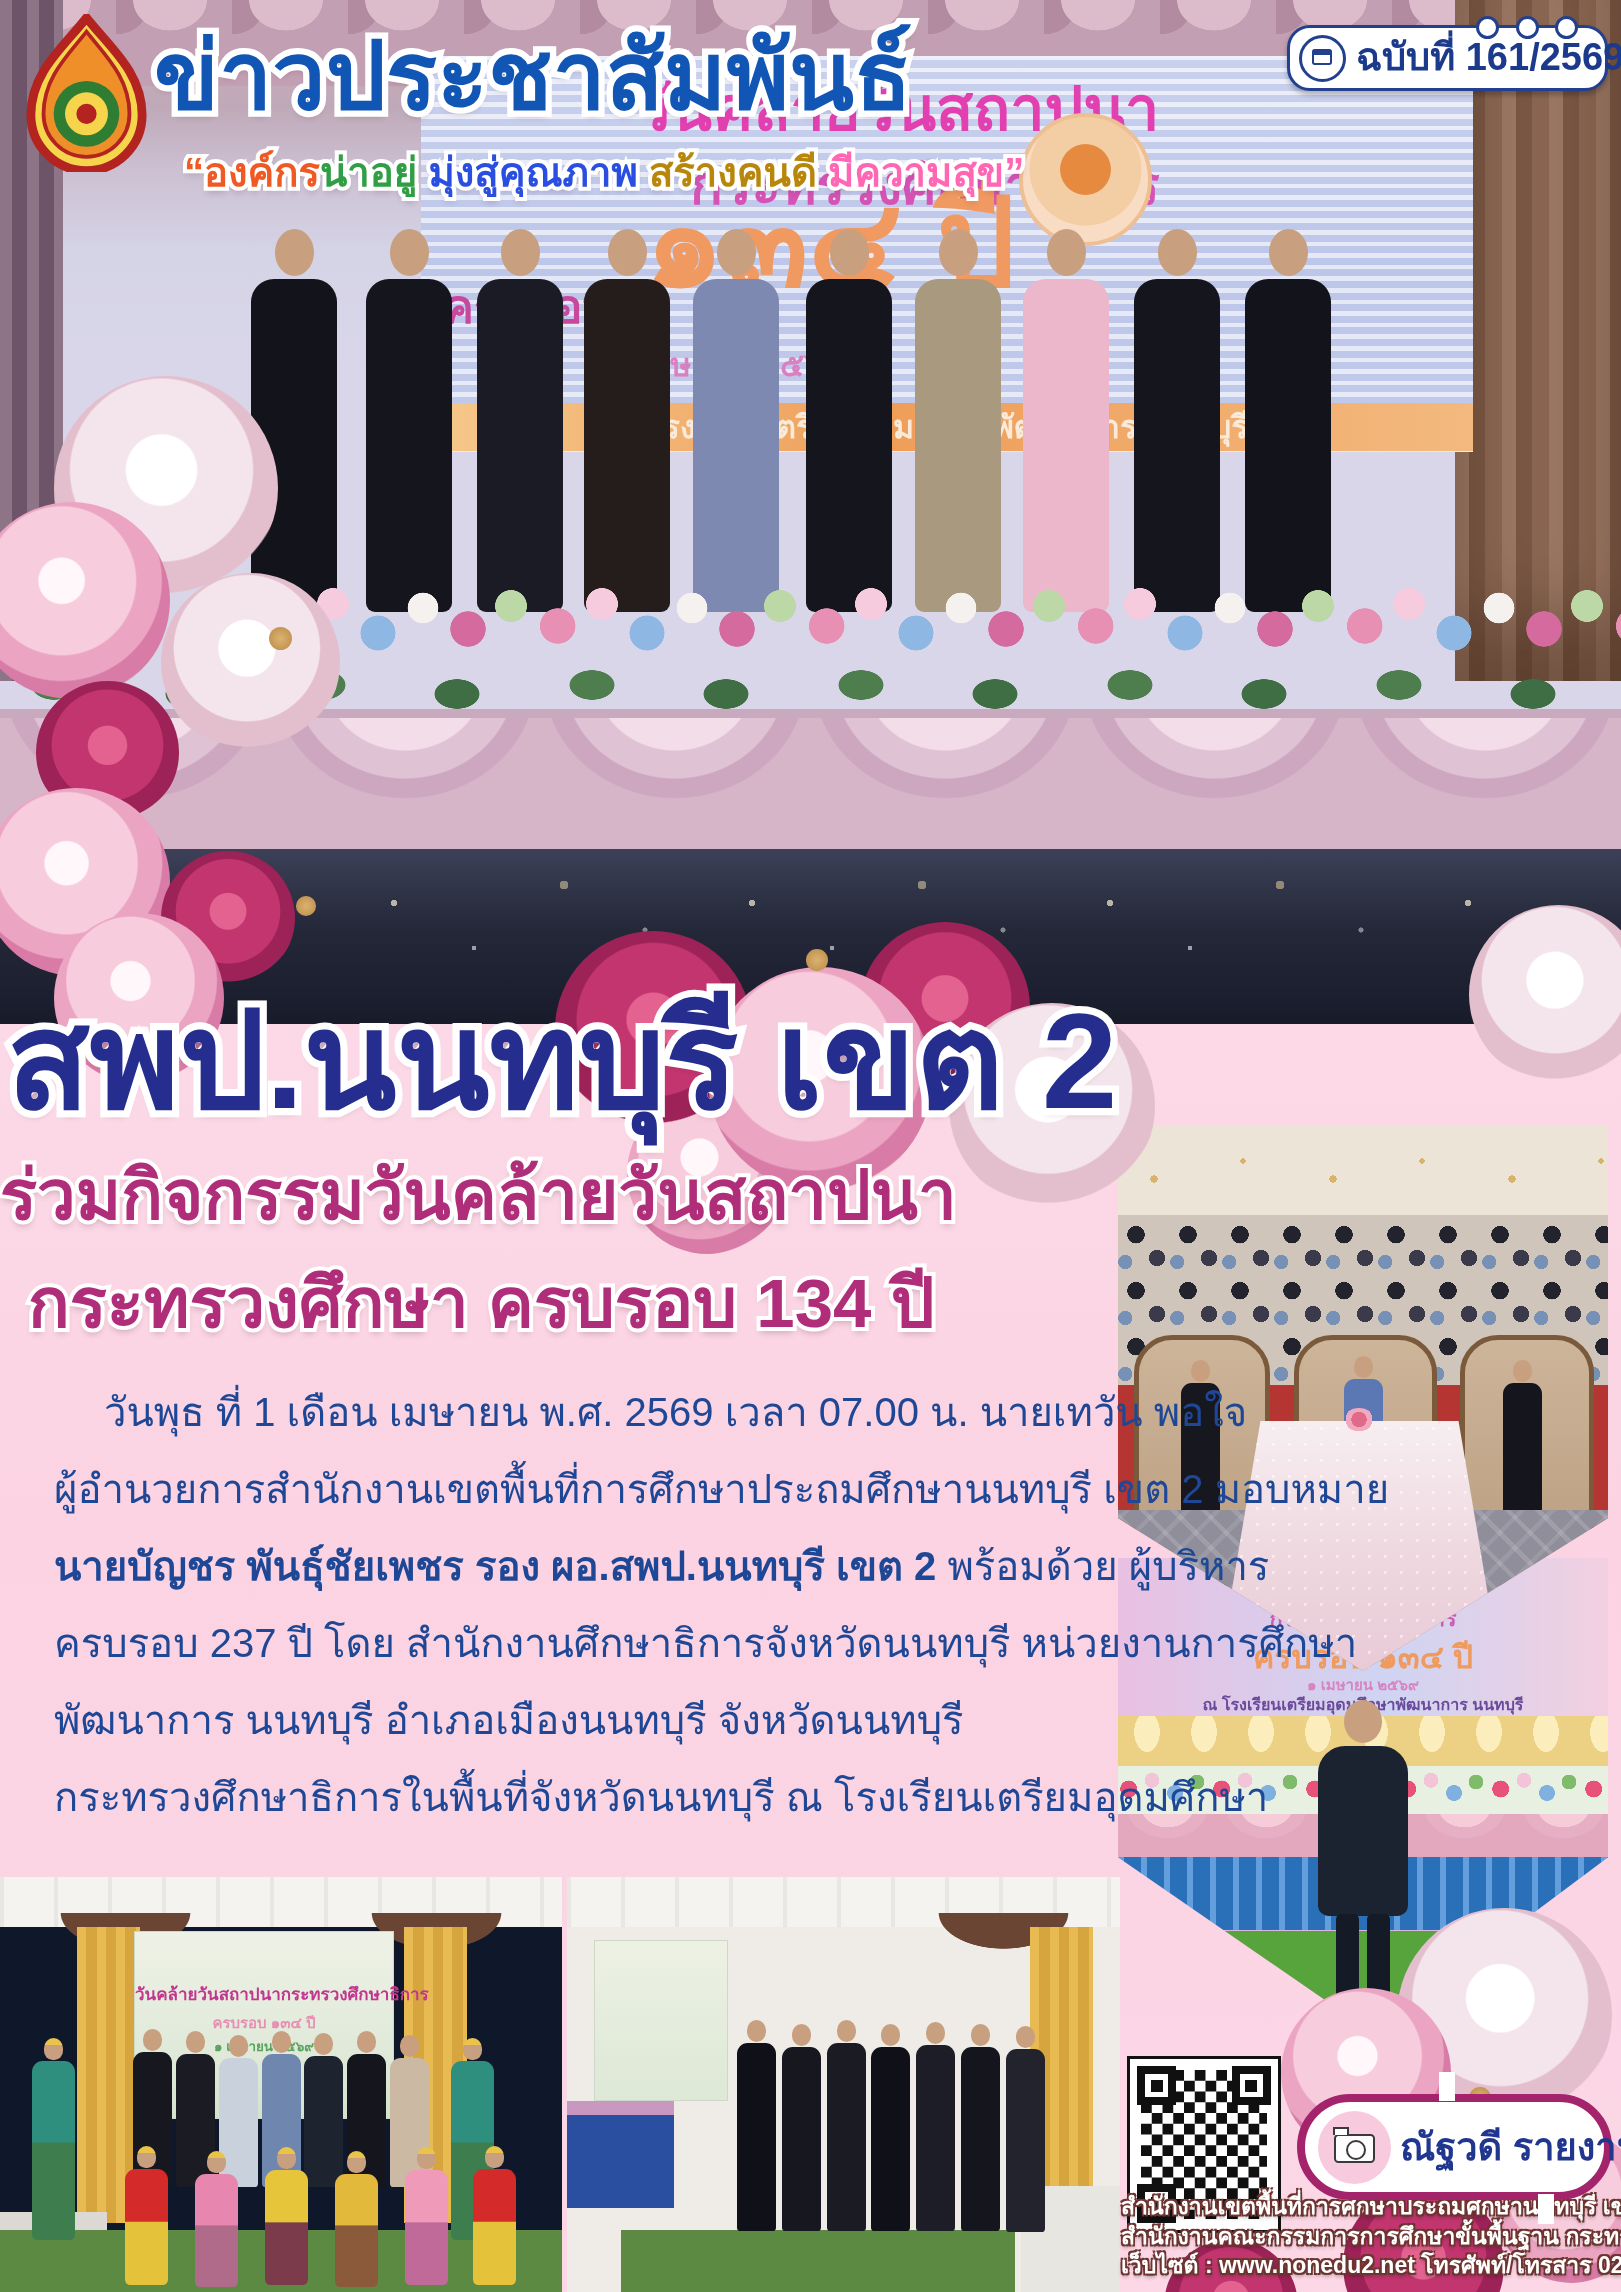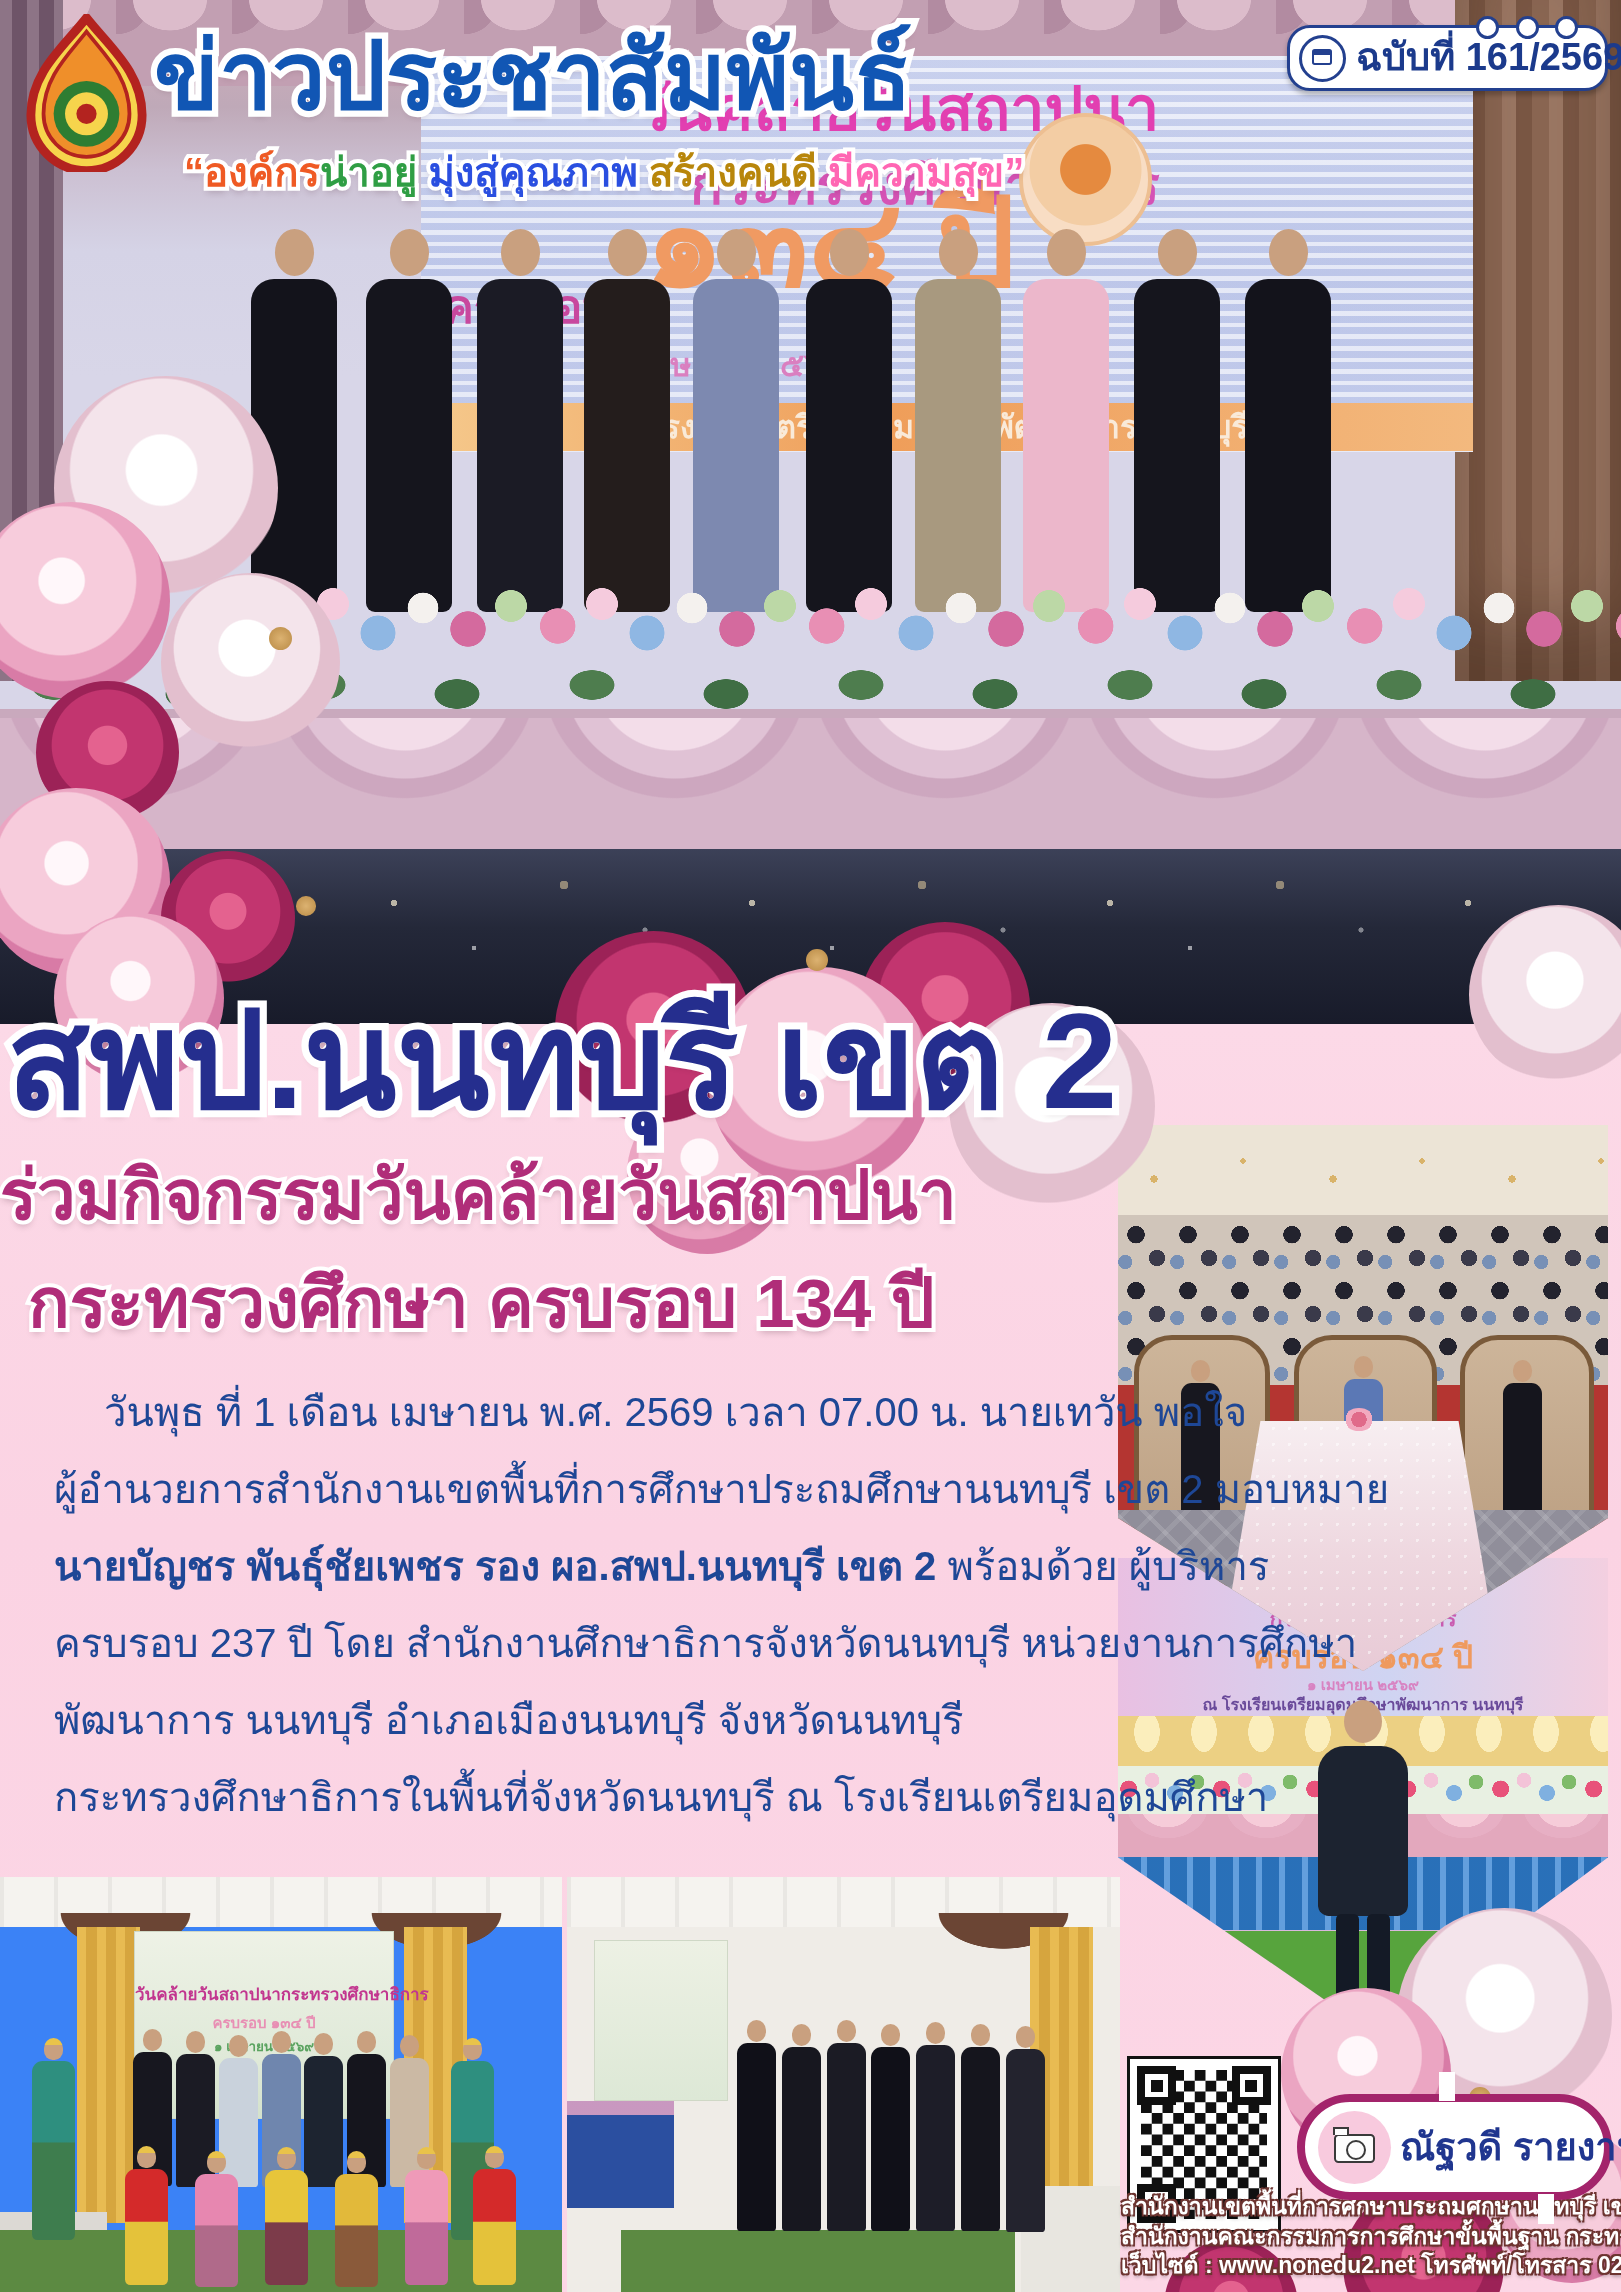--- a/index.html
+++ b/index.html
@@ -186,7 +186,7 @@
     text-shadow:1.8px 1.8px 0 #6d3430,-1.8px 1.8px 0 #6d3430,1.8px -1.8px 0 #6d3430,-1.8px -1.8px 0 #6d3430,0 2.7px 4.5px rgba(0,0,0,.45);}
 
   
-  .photo-a{position:absolute;left:0;top:1877px;width:562px;height:416px;background:#3b82f6;overflow:hidden;z-index:12;}
+  .photo-a{position:absolute;left:0;top:1877px;width:562px;height:416px;background:#0f172a;overflow:hidden;z-index:12;}
   .photo-b{position:absolute;left:567px;top:1877px;width:553px;height:416px;background:#efece7;overflow:hidden;z-index:12;}
   .ceil{position:absolute;left:0;top:0;width:100%;height:50px;background:#f5f3ef;
     background-image:repeating-linear-gradient(90deg,rgba(0,0,0,.05) 0 3.6px,rgba(0,0,0,0) 3.6px 54px);}

